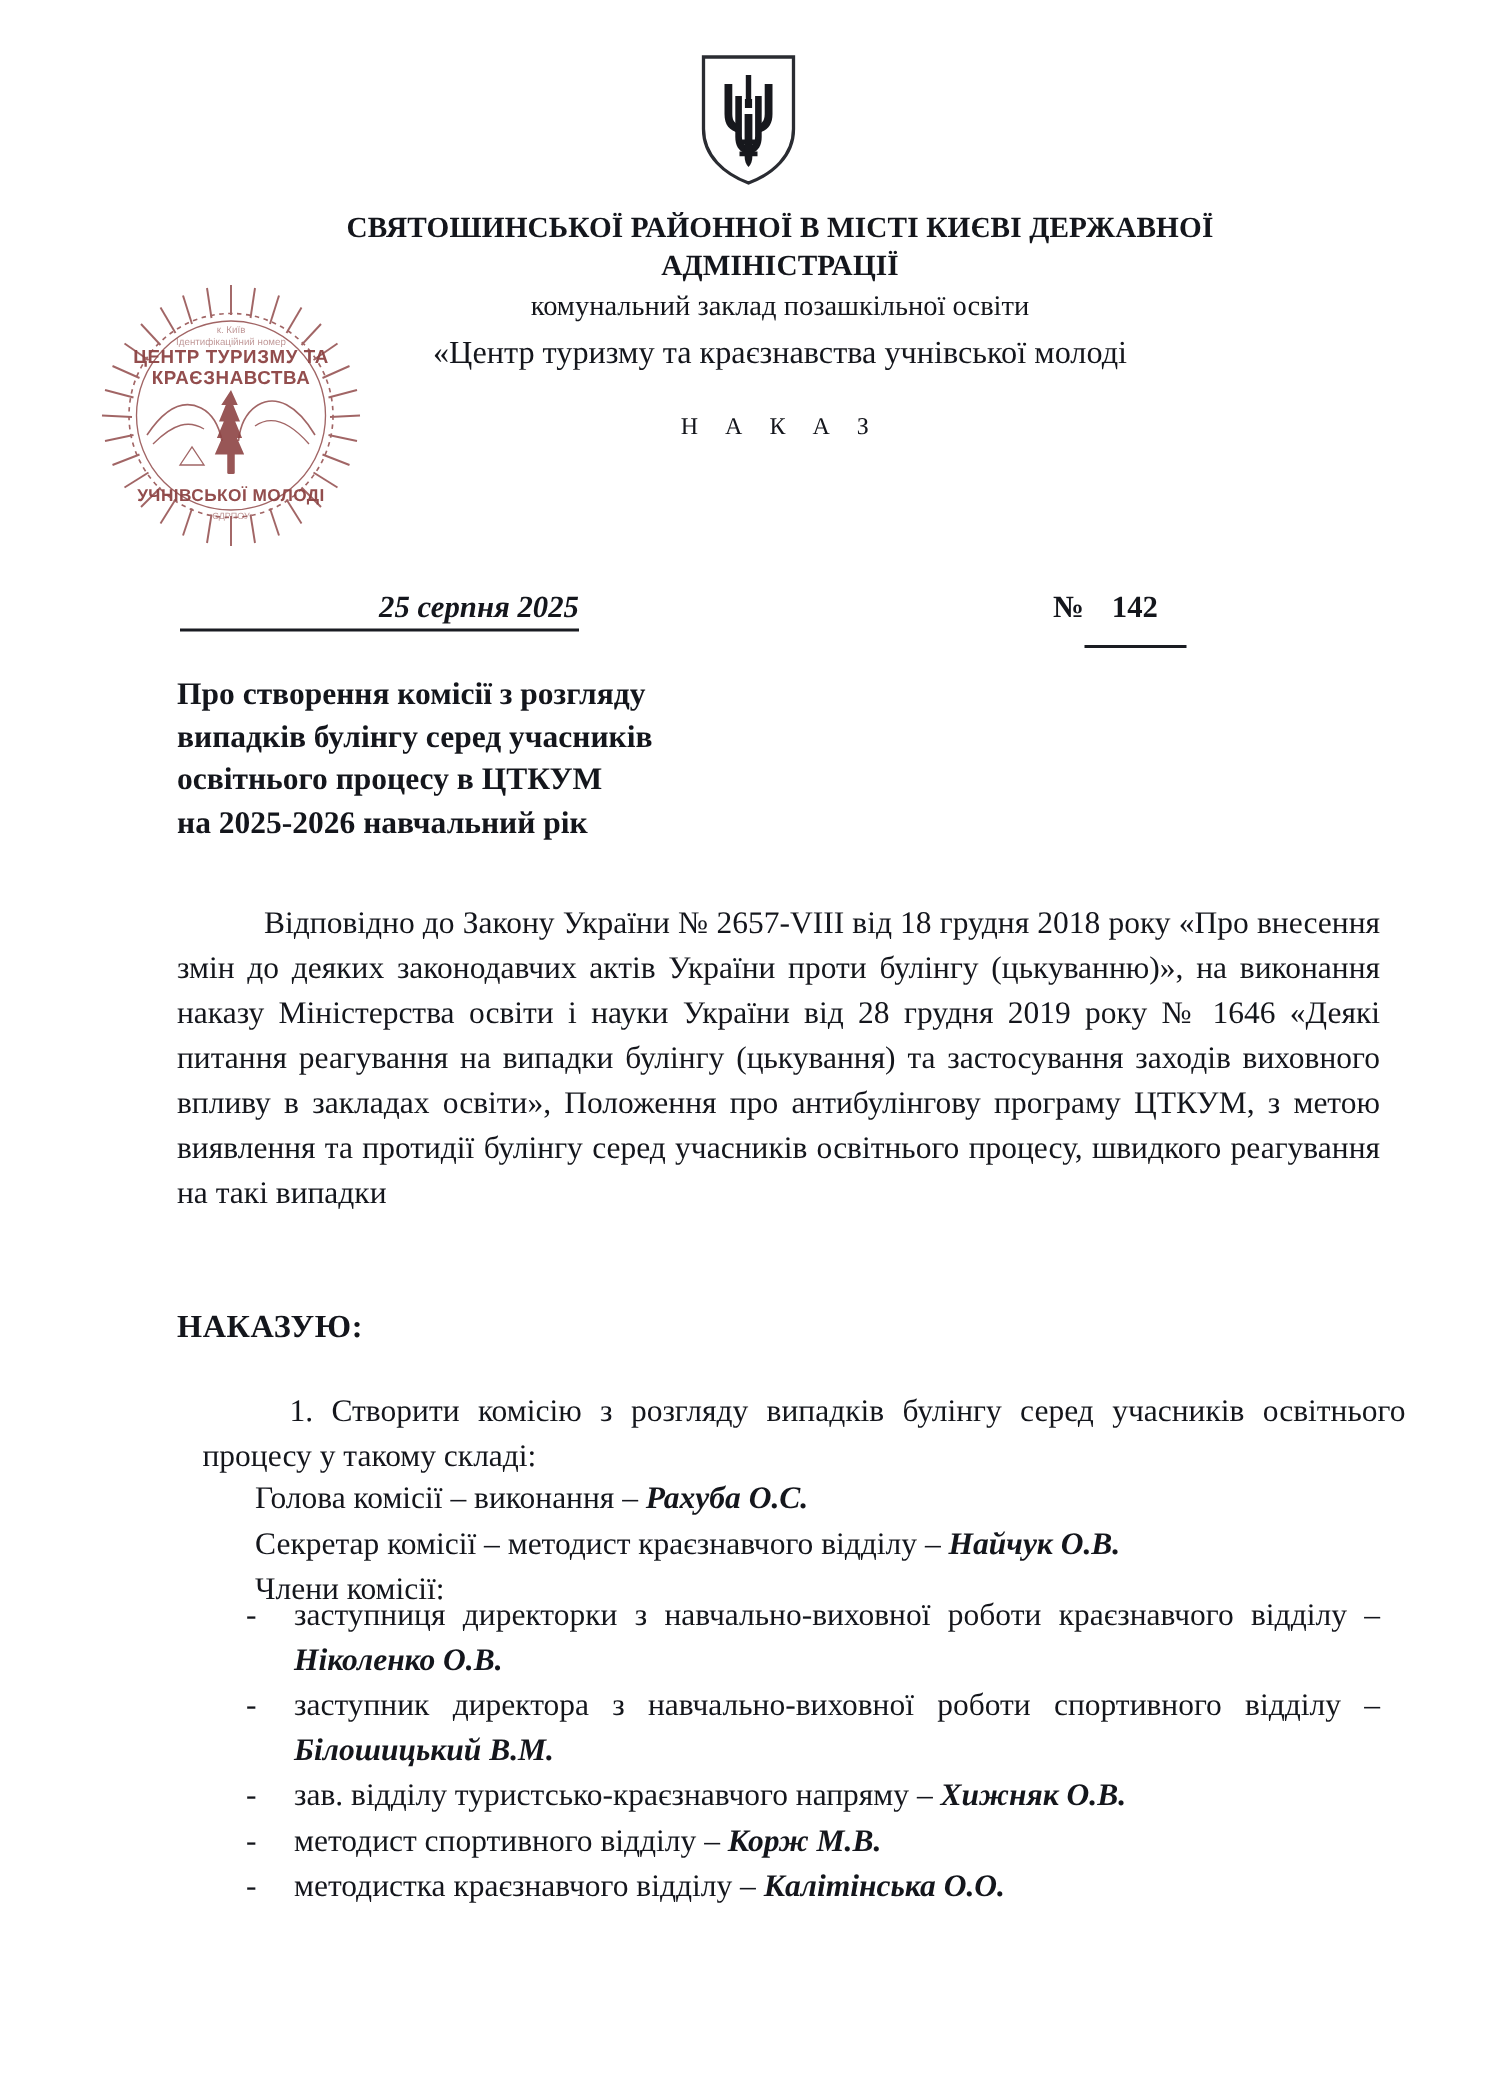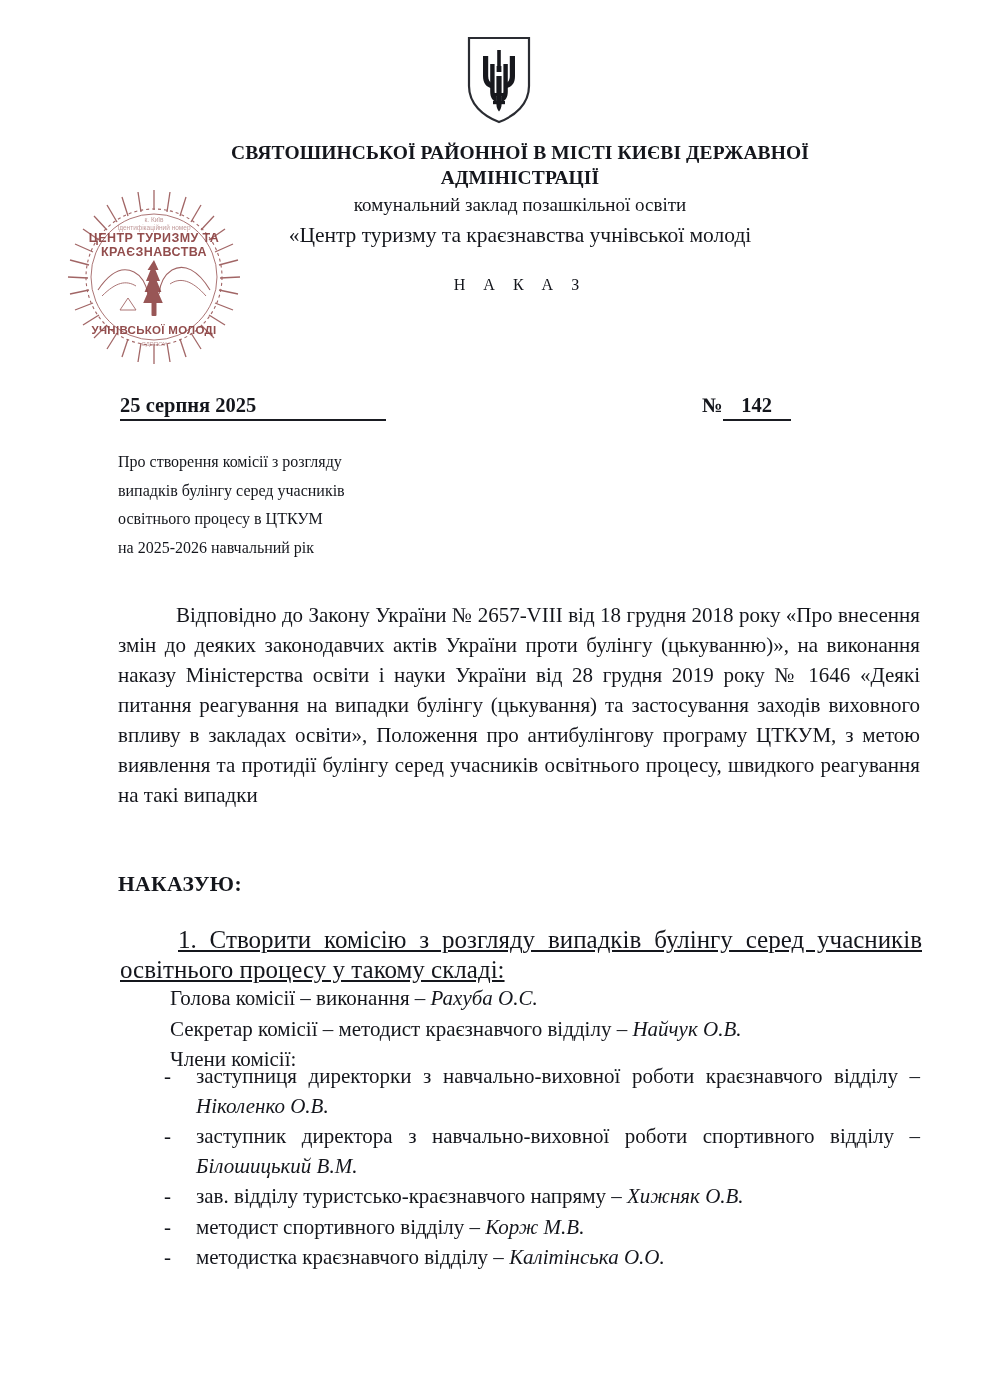--- a/index.html
+++ b/index.html
@@ -92,11 +92,12 @@
     top: 0;
     width: 266px;
     border-bottom: 2.2px solid #1a1c22;
-    text-align: left;
+    text-align: right;
     font-weight: bold;
     font-size: 20.5px;
     line-height: 26px;
     padding-bottom: 1px;
+    font-style: italic;
   }
   .num-wrap {
     position: absolute;

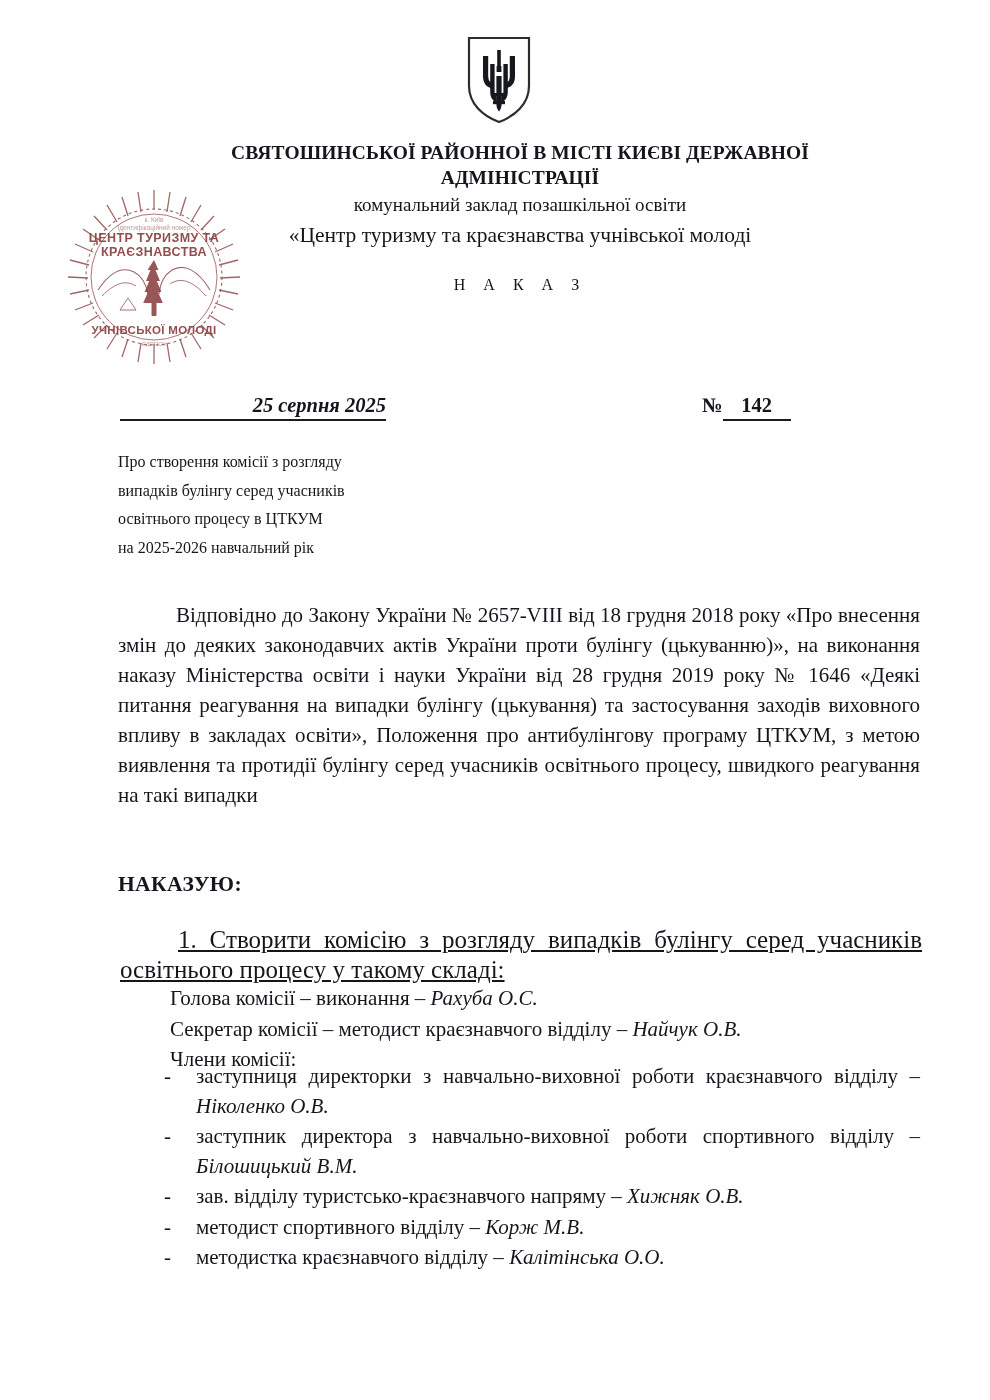--- a/index.html
+++ b/index.html
@@ -114,7 +114,7 @@
     min-width: 68px;
     text-align: center;
     border-bottom: 2.2px solid #1a1c22;
-    padding-bottom: 1px;
+    padding-bottom: 12px;
   }
 
   

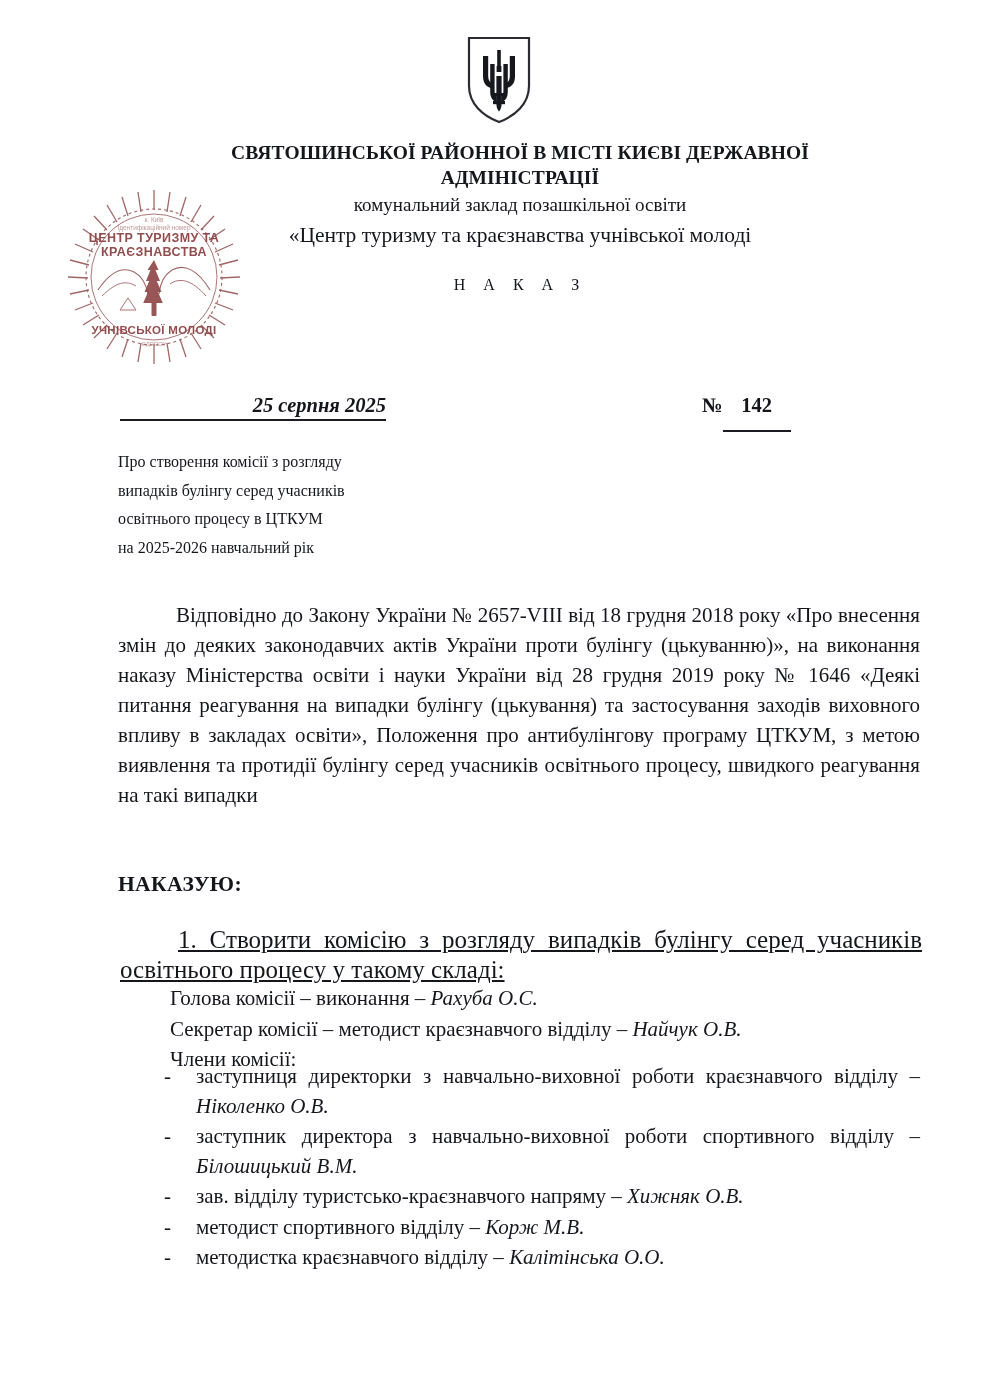--- a/index.html
+++ b/index.html
@@ -123,8 +123,8 @@
     left: 118px;
     top: 448px;
     width: 470px;
-    font-weight: normal;
-    font-size: 16px;
+    font-weight: bold;
+    font-size: 21px;
     line-height: 28.5px;
   }
   .subject div { white-space: nowrap; }

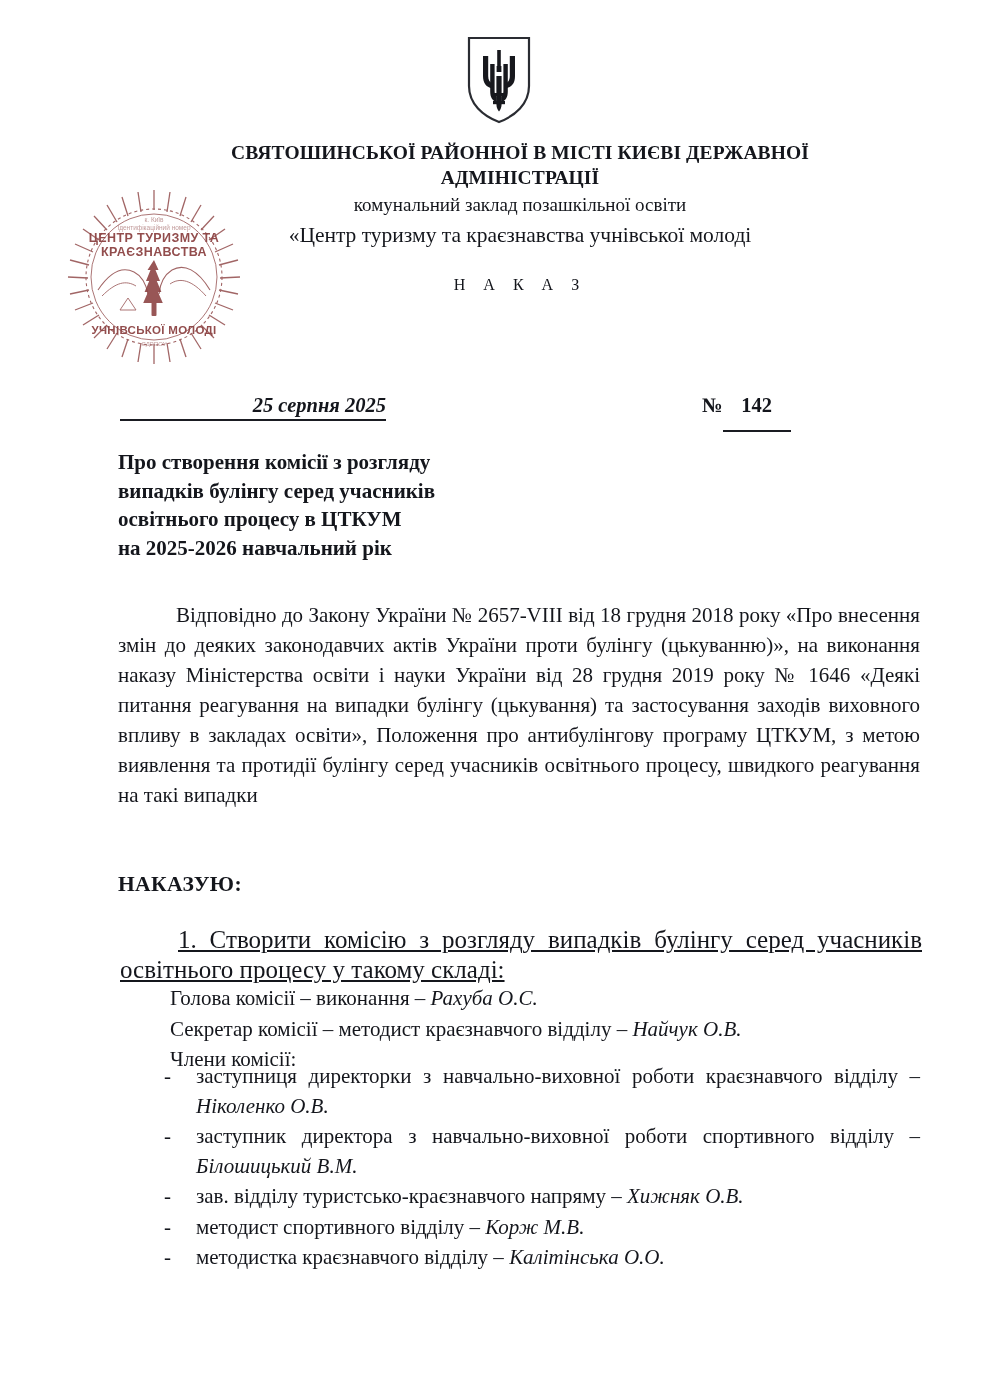--- a/index.html
+++ b/index.html
@@ -155,14 +155,13 @@
   
   .clause {
     position: absolute;
-    left: 120px;
+    left: 135px;
     top: 925px;
     width: 802px;
-    font-size: 25px;
+    font-size: 21px;
     line-height: 30px;
     text-align: justify;
     text-indent: 58px;
-    text-decoration: underline;
   }
 
   

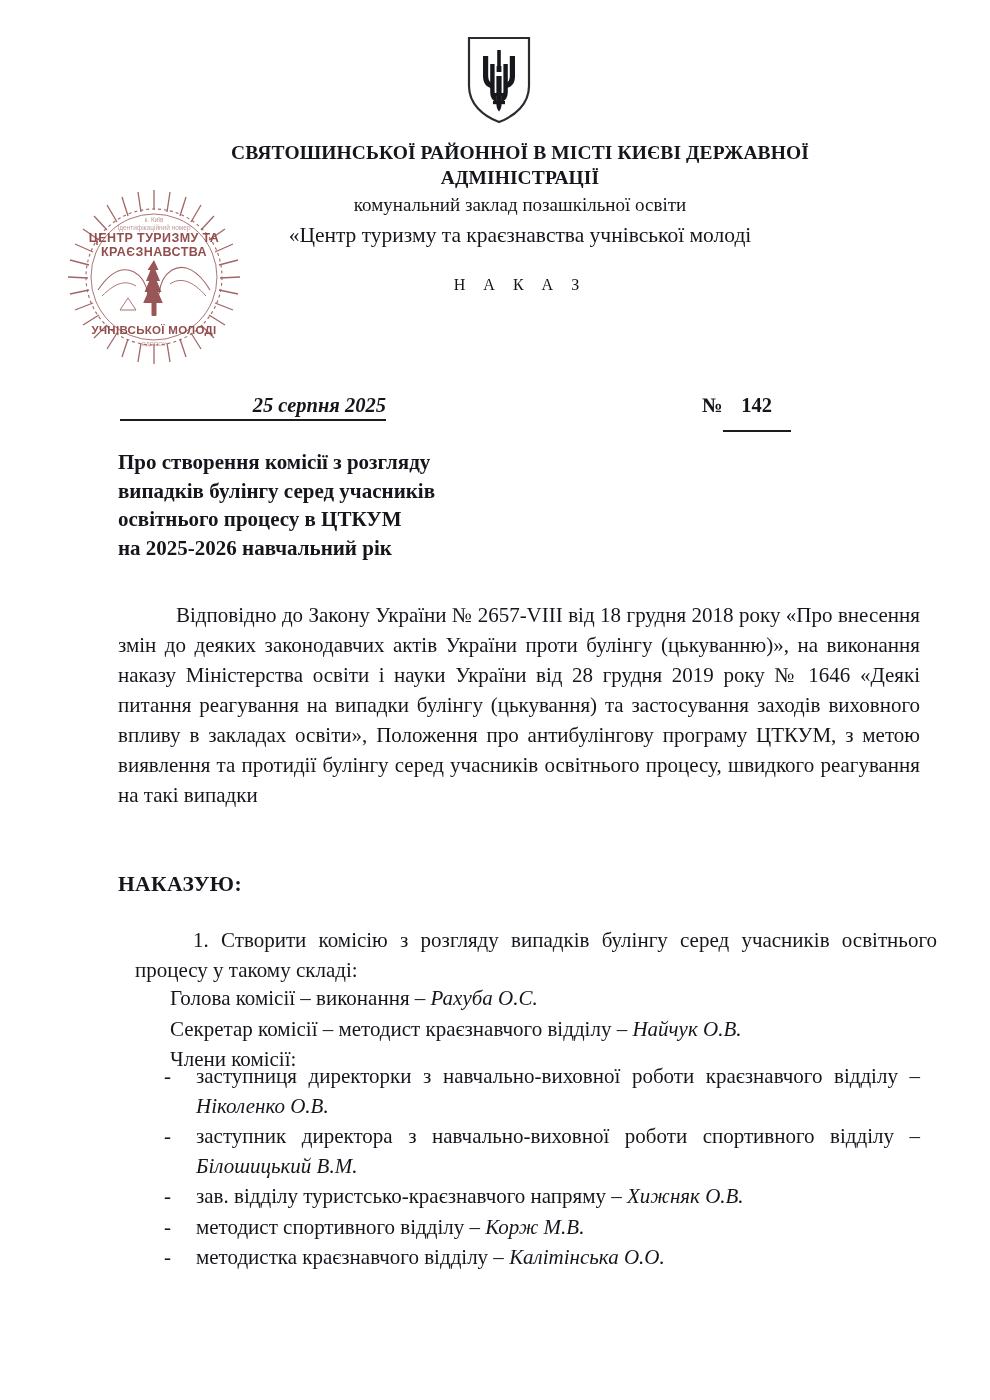--- a/index.html
+++ b/index.html
@@ -199,7 +199,7 @@
     line-height: 29.5px;
   }
   .person {
-    font-weight: normal;
+    font-weight: bold;
     font-style: italic;
   }
 </style>

